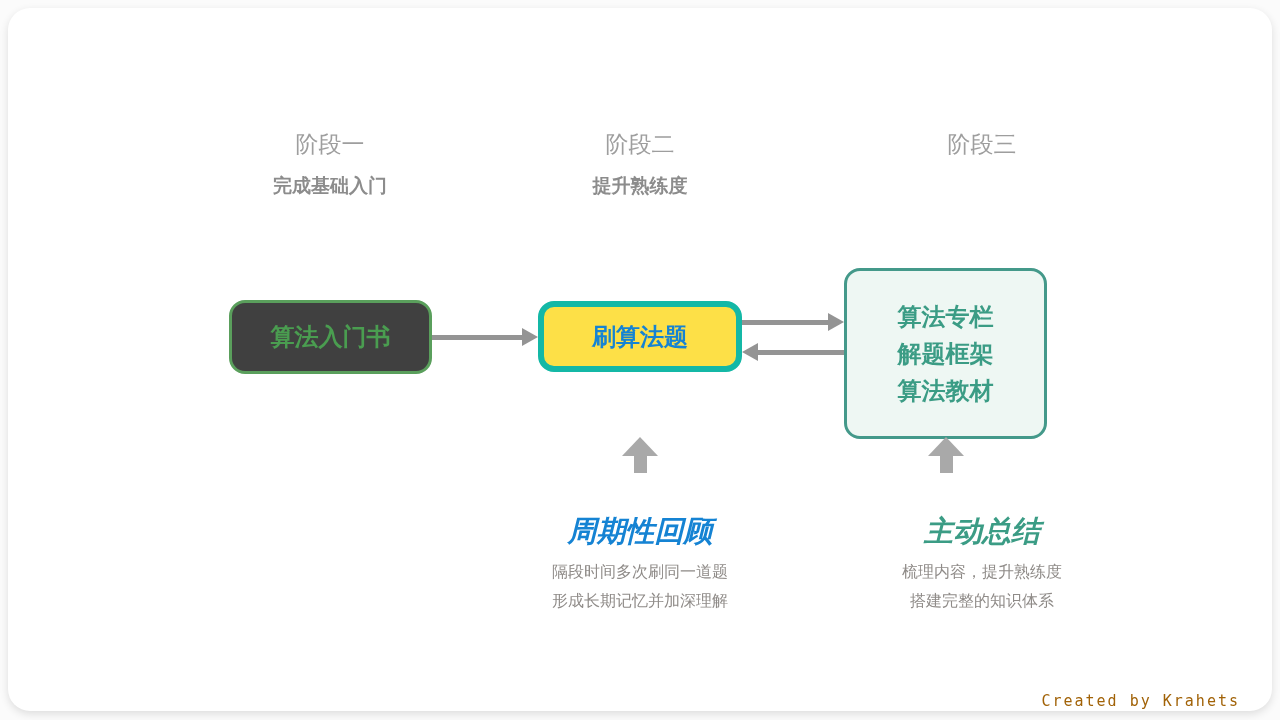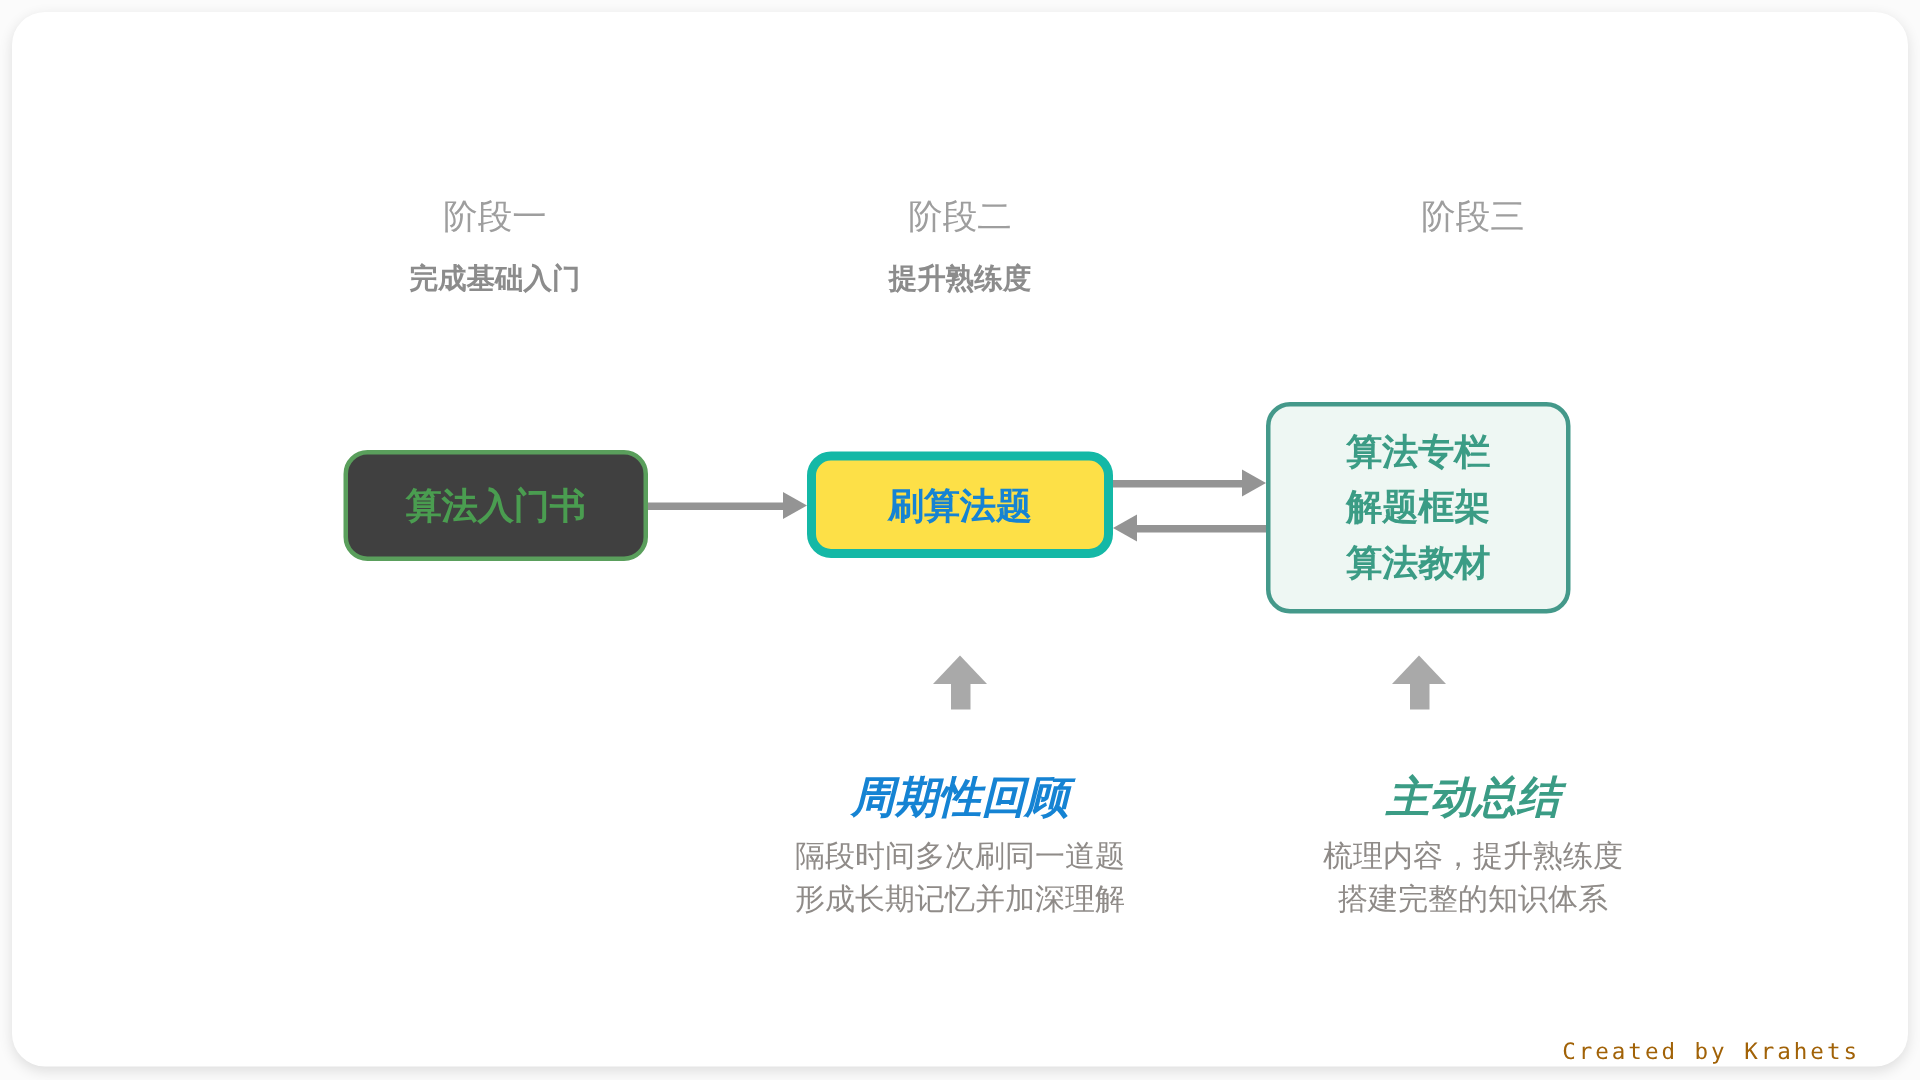--- a/index.html
+++ b/index.html
@@ -65,7 +65,7 @@
     color: #1583d3;
   }
   .node-teal {
-    left: 844px; top: 268px; width: 203px; height: 141px;
+    left: 844px; top: 268px; width: 203px; height: 171px;
     border: 3px solid #44998a;
     background: #eef7f3;
     color: #3b9c85;

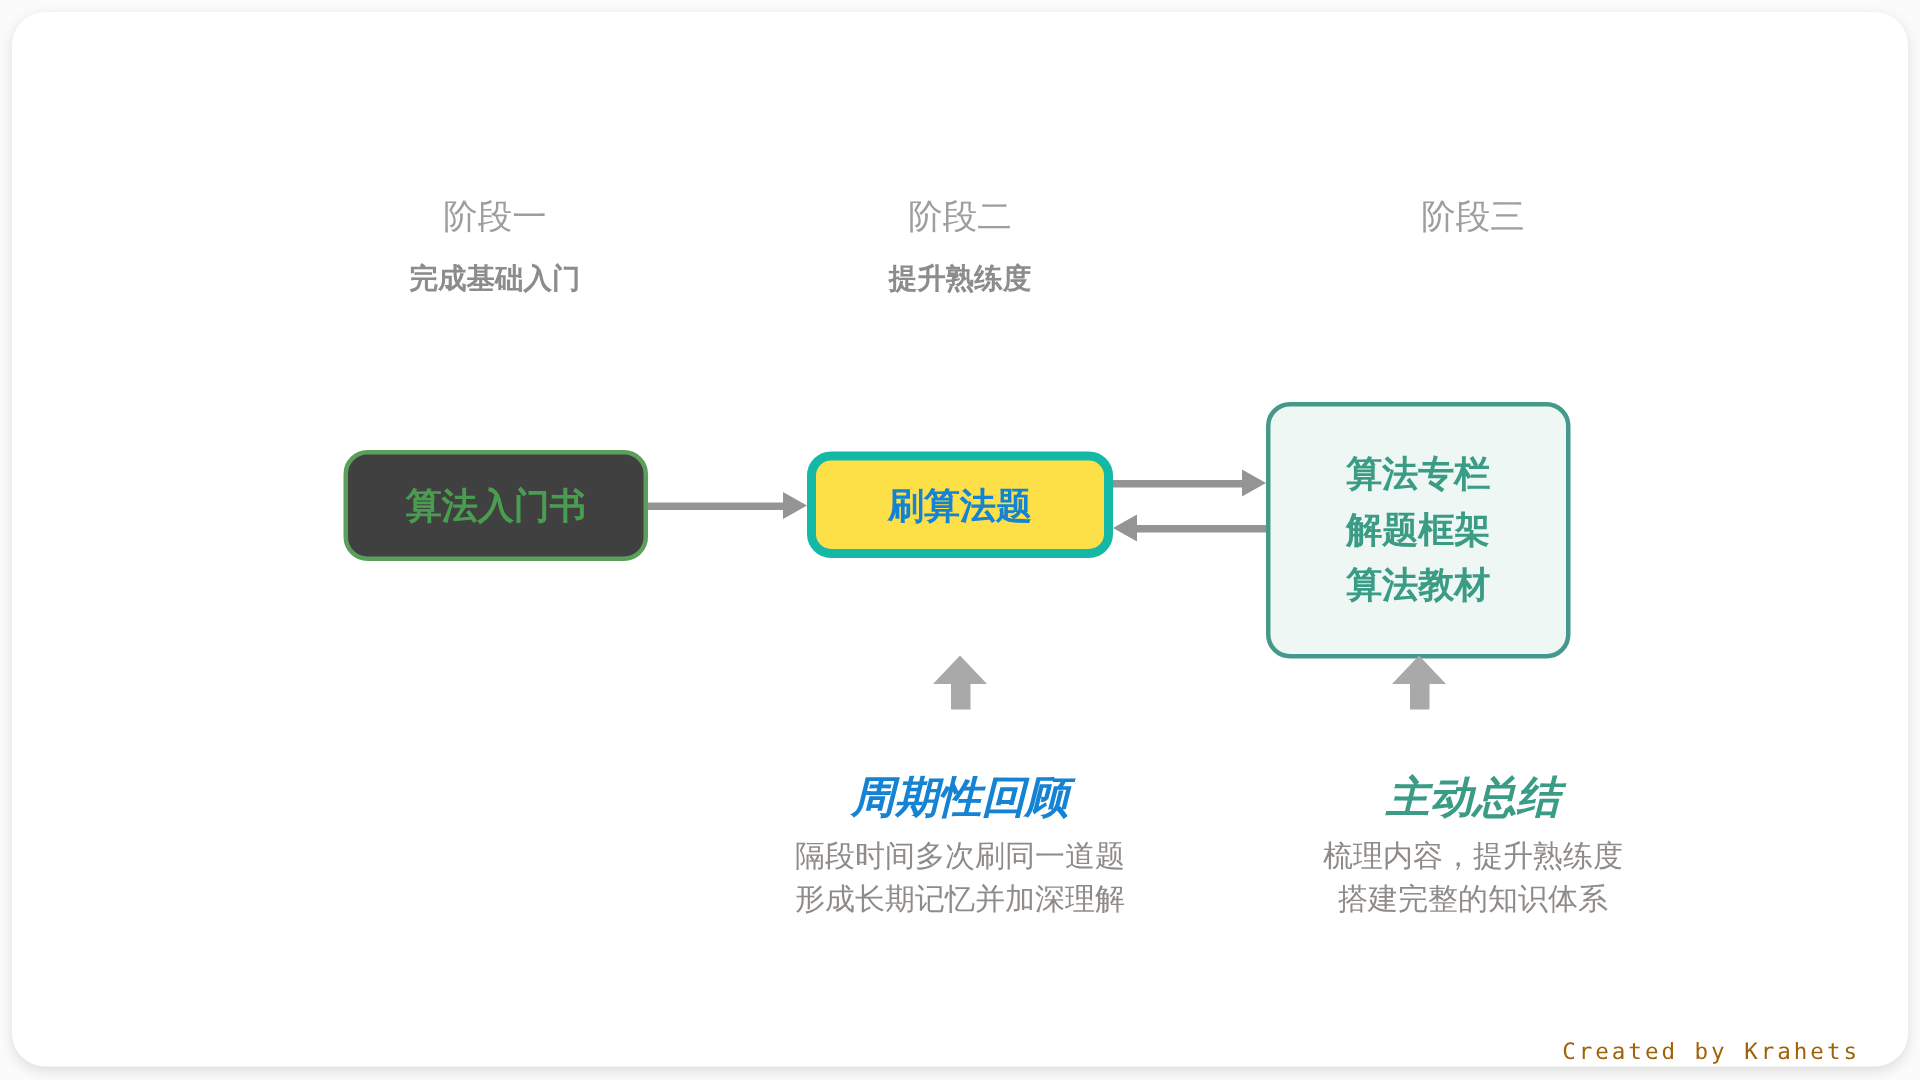--- a/index.html
+++ b/index.html
@@ -142,7 +142,7 @@
     position: absolute;
     top: 557px;
     transform: translateX(-50%);
-    font-size: 20px;
+    font-size: 16px;
     line-height: 29px;
     color: #8f8b88;
     text-align: center;

